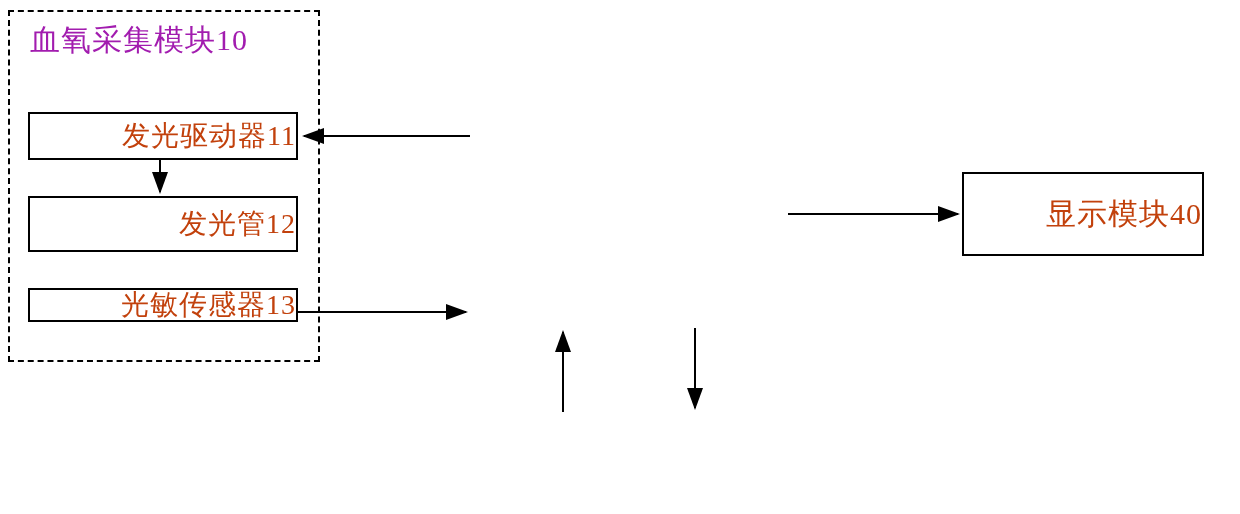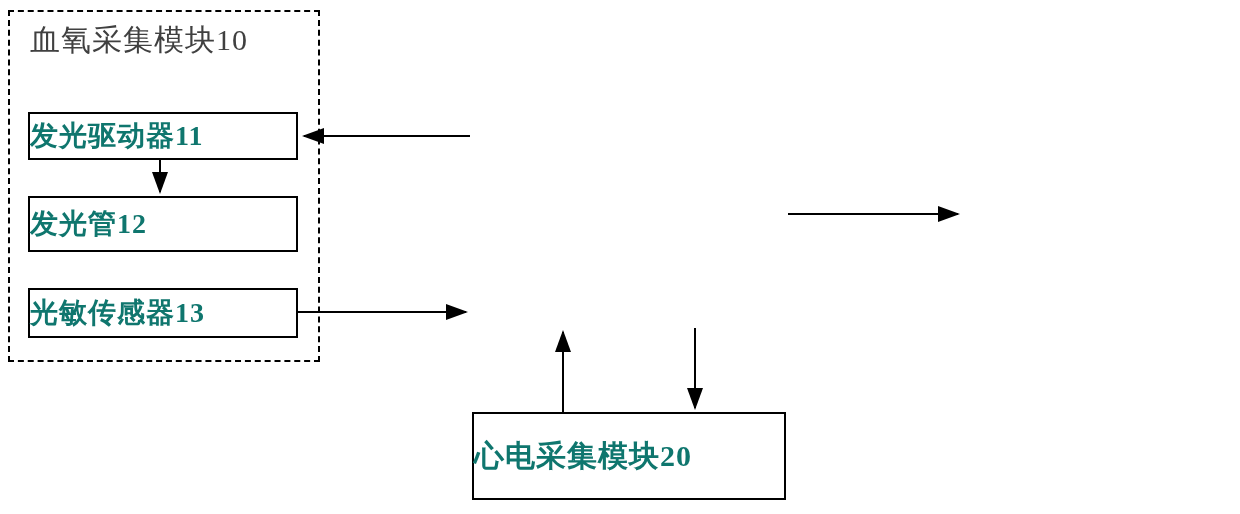--- a/index.html
+++ b/index.html
@@ -44,7 +44,7 @@
     left: 30px;
     top: 20px;
     font-size: 30px;
-    color: #404040;
+    color: #a21caf;
     letter-spacing: 1px;
     white-space: nowrap;
   }

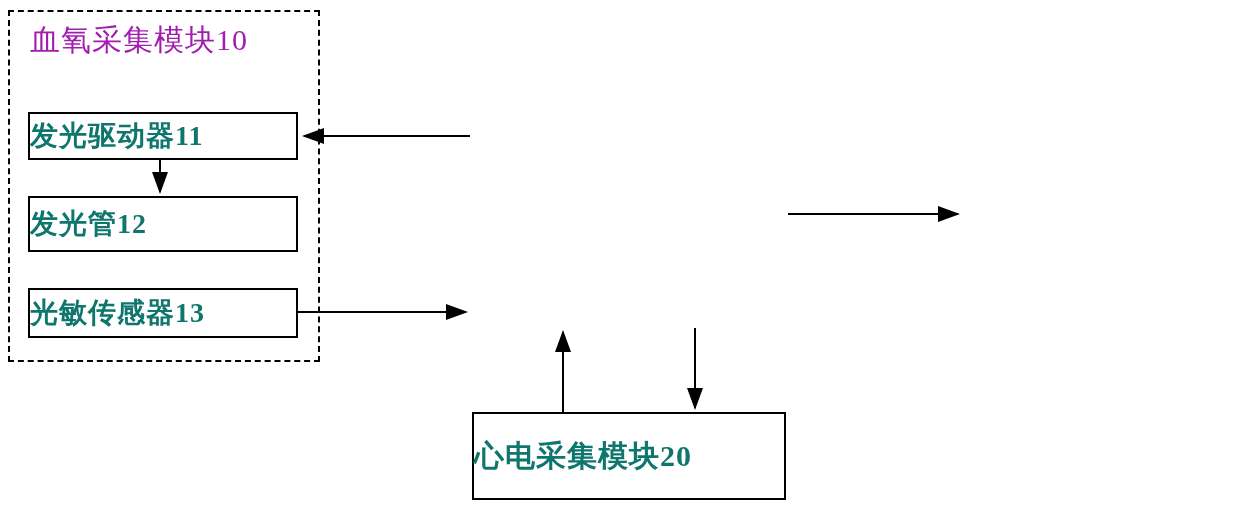--- a/index.html
+++ b/index.html
@@ -21,13 +21,12 @@
     background: #ffffff;
     display: flex;
     align-items: center;
-    justify-content: flex-start;
-    color: #0f766e;
+    justify-content: flex-end;
+    color: #c2410c;
     font-size: 28px;
     letter-spacing: 1px;
     box-sizing: border-box;
     white-space: nowrap;
-    font-weight: bold;
   }
   .dashed-group {
     position: absolute;

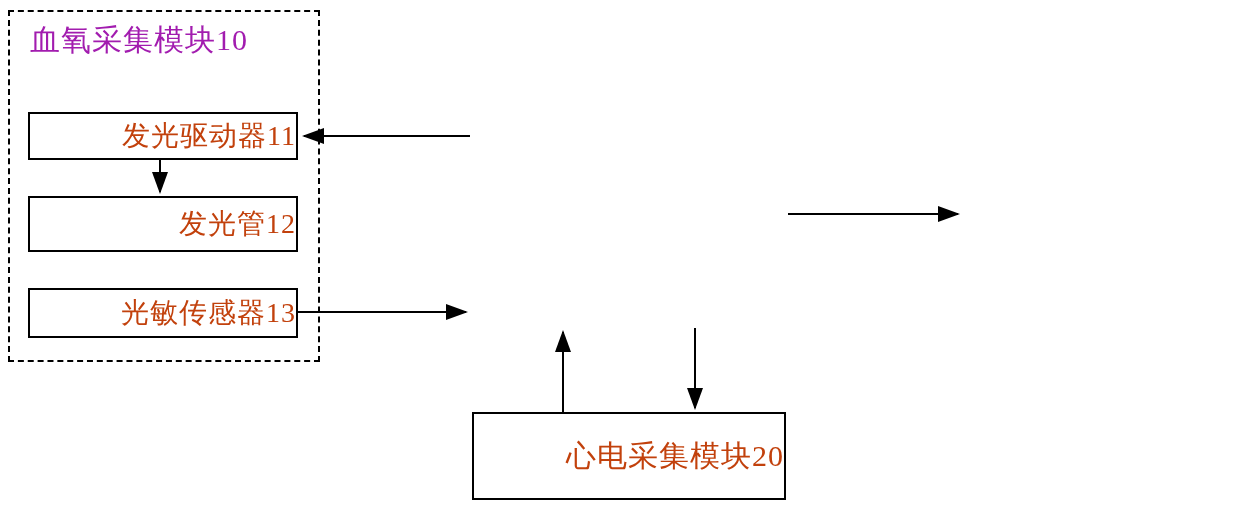--- a/index.html
+++ b/index.html
@@ -87,6 +87,9 @@
   </div>
 
 
+  <div class="box box-display">
+    <span>显示模块40</span>
+  </div>
 
   <div class="box box-ecg">
     <span>心电采集模块20</span>

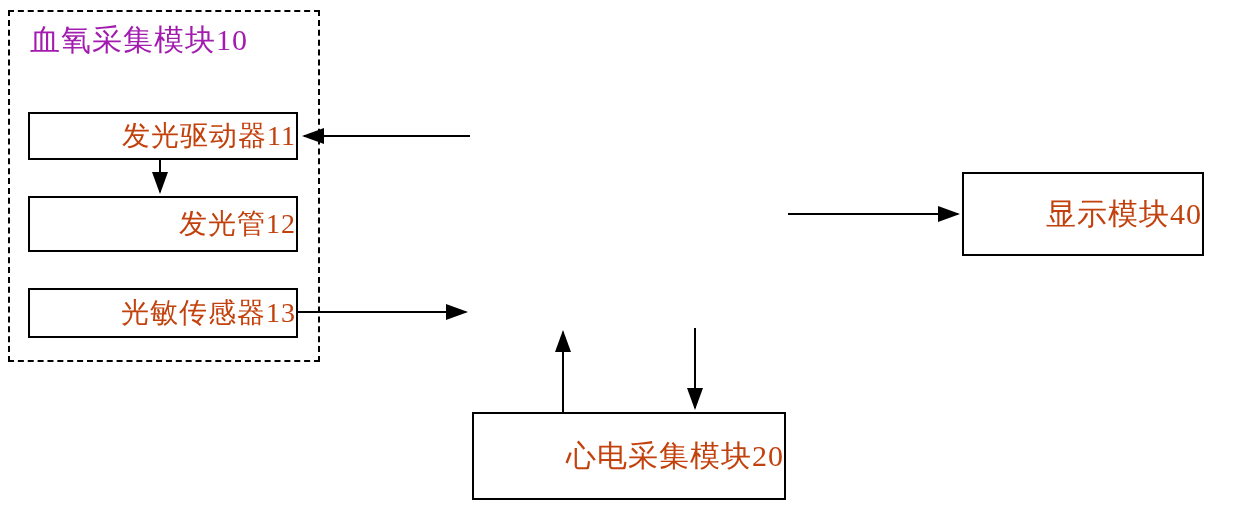--- a/index.html
+++ b/index.html
@@ -49,7 +49,7 @@
   }
   .box-driver   { left: 28px;  top: 112px; width: 270px; height: 48px;  }
   .box-tube     { left: 28px;  top: 196px; width: 270px; height: 56px;  }
-  .box-sensor   { left: 28px;  top: 288px; width: 270px; height: 50px;  }
+  .box-sensor   { left: 28px;  top: 288px; width: 270px; height: 34px;  }
   .box-process  { left: 470px; top: 100px; width: 318px; height: 228px; font-size: 30px; }
   .box-display  { left: 962px; top: 172px; width: 242px; height: 84px;  font-size: 30px; }
   .box-ecg      { left: 472px; top: 412px; width: 314px; height: 88px;  font-size: 30px; }

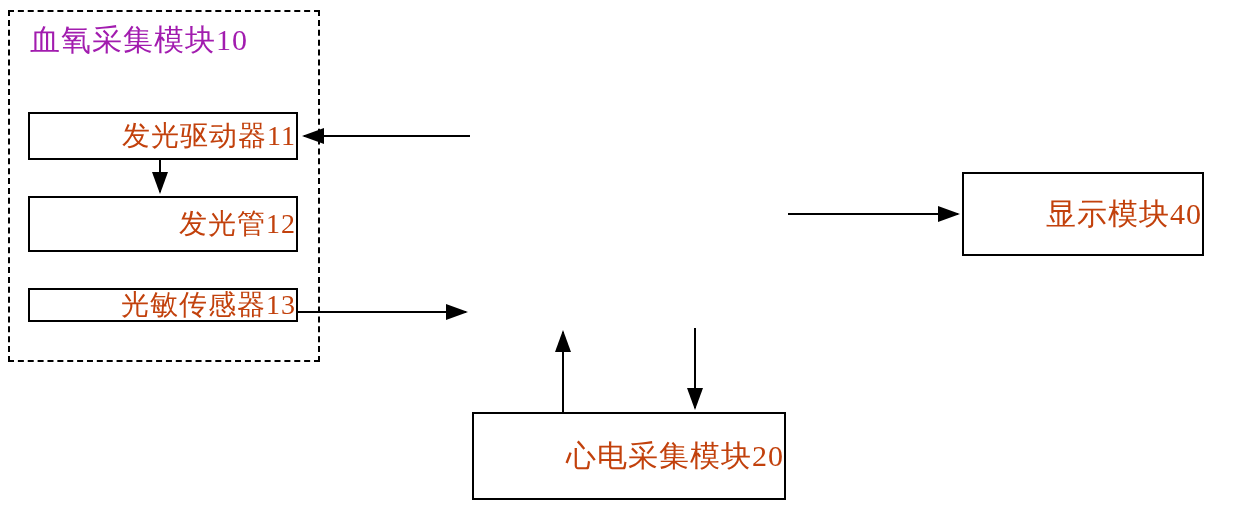--- a/index.html
+++ b/index.html
@@ -91,9 +91,6 @@
     <span>显示模块40</span>
   </div>
 
-  <div class="box box-ecg">
-    <span>心电采集模块20</span>
-  </div>
 
   <svg class="wires" viewBox="0 0 1240 514" xmlns="http://www.w3.org/2000/svg">
     <defs>

